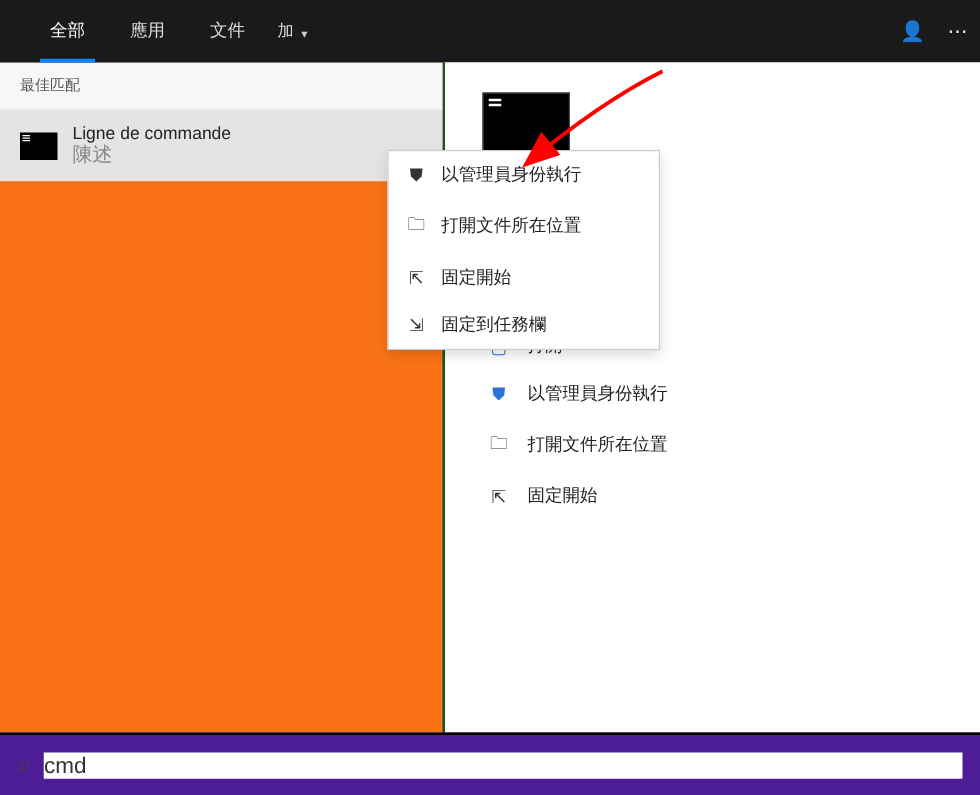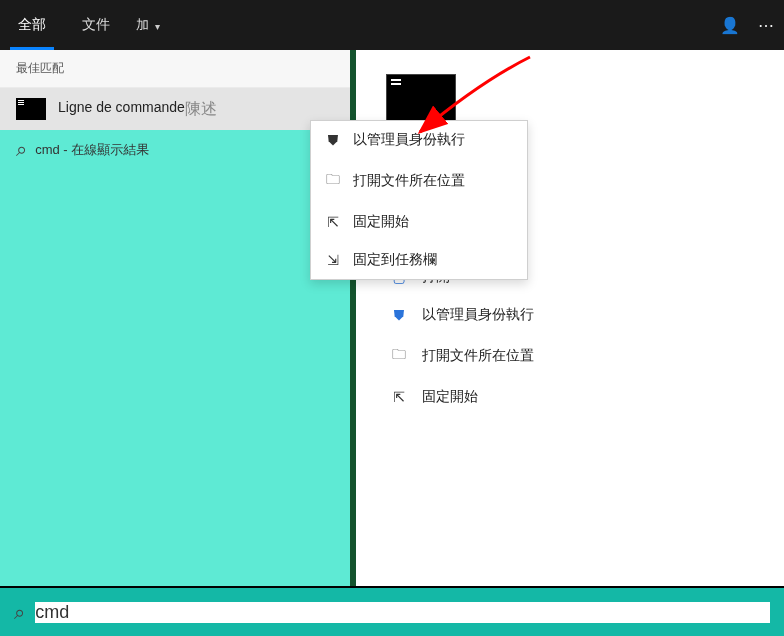--- a/index.html
+++ b/index.html
@@ -7,7 +7,7 @@
 
   
   .topbar { height: 50px; background: #1a1a1a; display: flex; align-items: center; color: #fff; position: relative; }
-  .tabs { display: flex; align-items: stretch; height: 100%; }
+  .tabs { display: flex; align-items: stretch; height: 100%; margin-left: 22px; }
   .tab { padding: 0 18px; display: flex; align-items: center; font-size: 14px; color: #ddd; cursor: pointer; position: relative; }
   .tab.active { color: #fff; }
   .tab.active::after { content:""; position:absolute; left:10px; right:10px; bottom:0; height:3px; background:#0a84ff; }

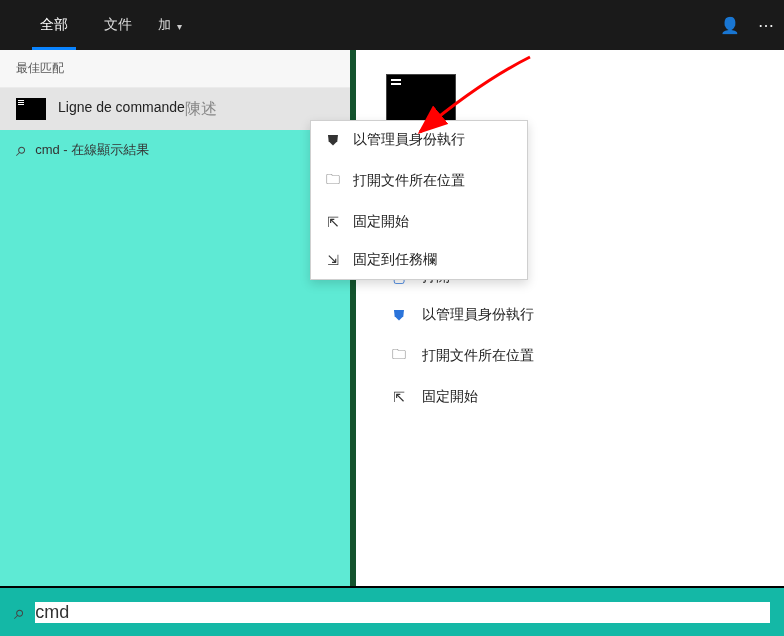--- a/index.html
+++ b/index.html
@@ -67,6 +67,7 @@
 <div class="topbar">
   <div class="tabs">
     <div class="tab active">全部</div>
+    <div class="tab">應用</div>
     <div class="tab">文件</div>
     <div class="more-tab">
       <span>加</span>

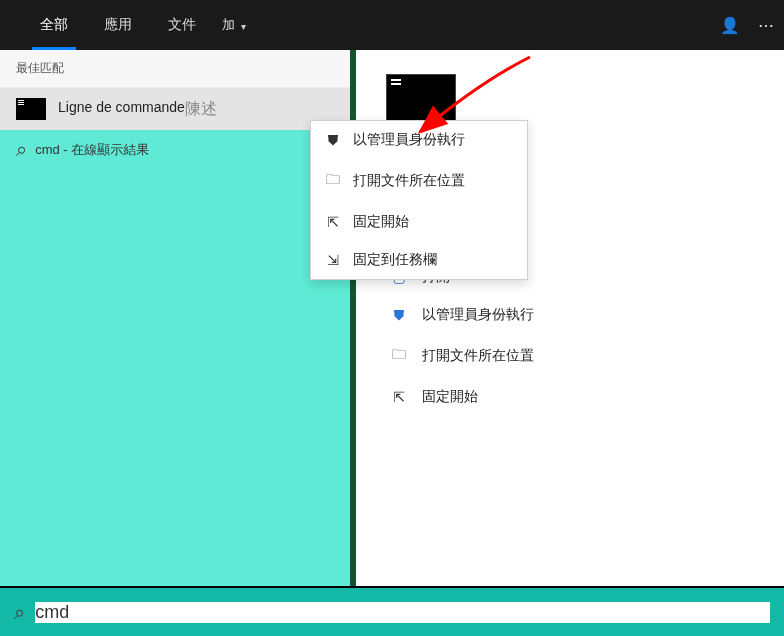--- a/index.html
+++ b/index.html
@@ -17,7 +17,7 @@
 
   
   .main { display:flex; height: calc(100% - 50px - 50px); }
-  .left-pane { width: 356px; background:#5eead4; border-right:6px solid #14532d; }
+  .left-pane { width: 356px; background:#f97316; border-right:2px solid #14532d; }
   .section-header { padding: 10px 16px; font-size: 12px; color:#555; background:#f7f7f7; border-bottom:1px solid #ebebeb; }
   .result-item { display:flex; align-items:center; padding:10px 16px; cursor:pointer; }
   .result-item.selected { background:#e4e4e4; }

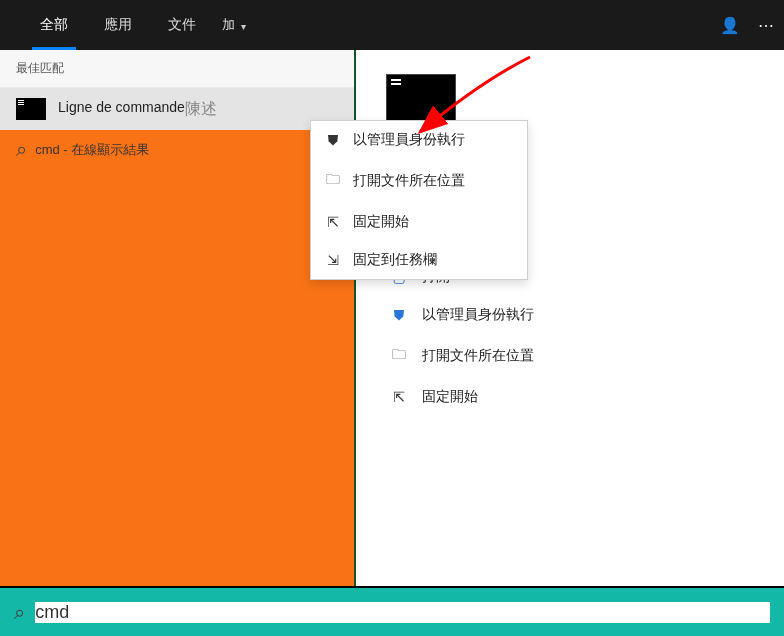--- a/index.html
+++ b/index.html
@@ -23,7 +23,7 @@
   .result-item.selected { background:#e4e4e4; }
   .result-thumb { width:30px; height:22px; background:#000; margin-right:12px; position:relative; }
   .result-thumb::before { content:""; position:absolute; top:2px; left:2px; width:6px; height:1px; background:#fff; box-shadow:0 2px 0 #fff, 0 4px 0 #fff; }
-  .result-text { display:flex; flex-direction:row; }
+  .result-text { display:flex; flex-direction:column; }
   .result-title { font-size:14px; color:#222; }
   .result-sub { font-size:16px; color:#888; }
   .web-result { display:flex; align-items:center; padding:8px 16px; font-size:13px; color:#333; cursor:pointer; gap:8px; }

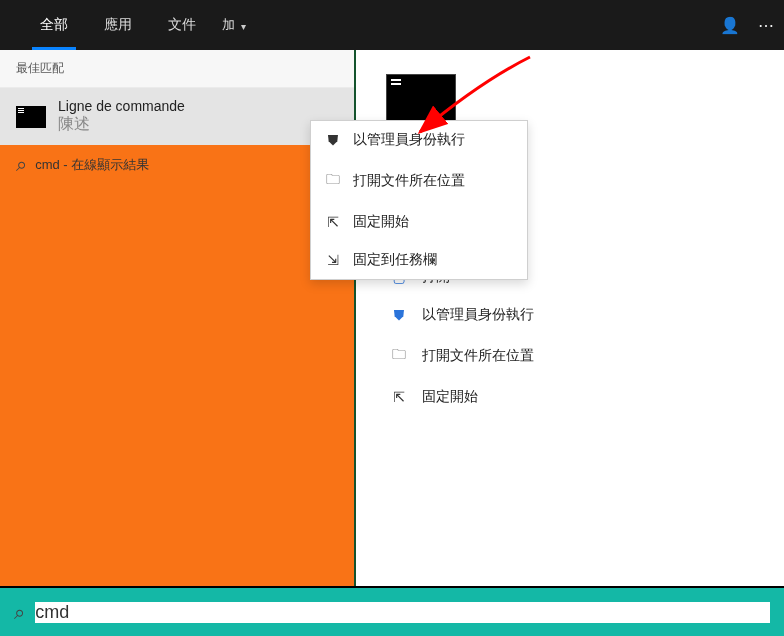--- a/index.html
+++ b/index.html
@@ -91,10 +91,6 @@
         <span class="result-sub">陳述</span>
       </div>
     </div>
-    <div class="web-result">
-      <span class="icn-search" style="font-size:14px;"></span>
-      <span>cmd - 在線顯示結果</span>
-    </div>
   </div>
 
   <div class="right-pane">

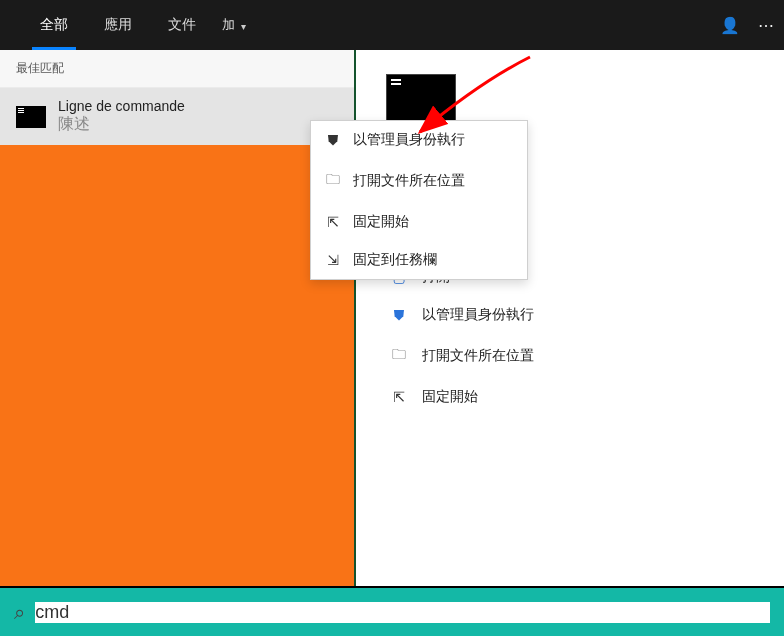--- a/index.html
+++ b/index.html
@@ -47,7 +47,7 @@
   .arrow-overlay { position:absolute; left:390px; top:52px; pointer-events:none; z-index:20; }
 
   
-  .searchbar { position:absolute; bottom:0; left:0; right:0; height:50px; background:#14b8a6; border-top:2px solid #000; display:flex; align-items:center; padding:0 14px; gap:10px; }
+  .searchbar { position:absolute; bottom:0; left:0; right:0; height:50px; background:#4c1d95; border-top:2px solid #000; display:flex; align-items:center; padding:0 14px; gap:10px; }
   .searchbar input { border:none; outline:none; font-size:18px; color:#333; width:100%; }
 
   

